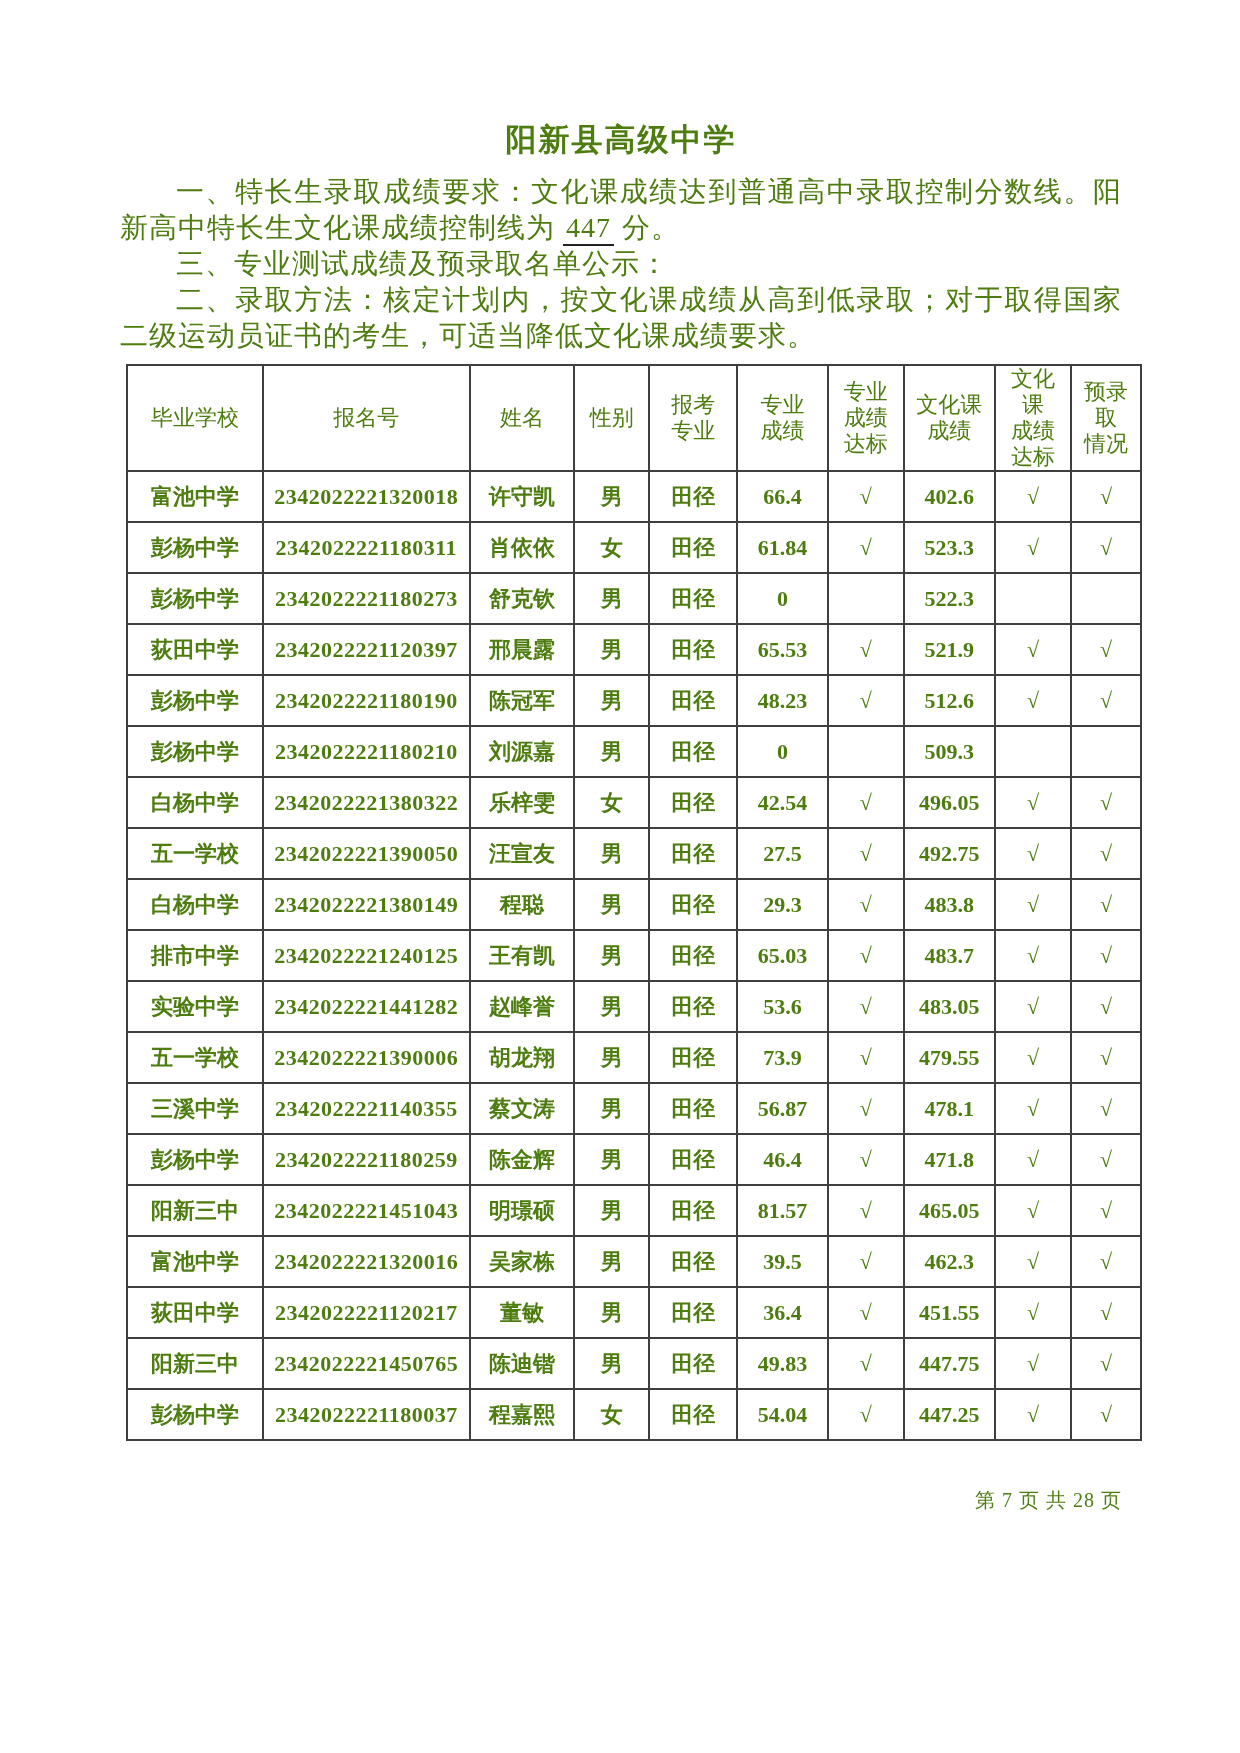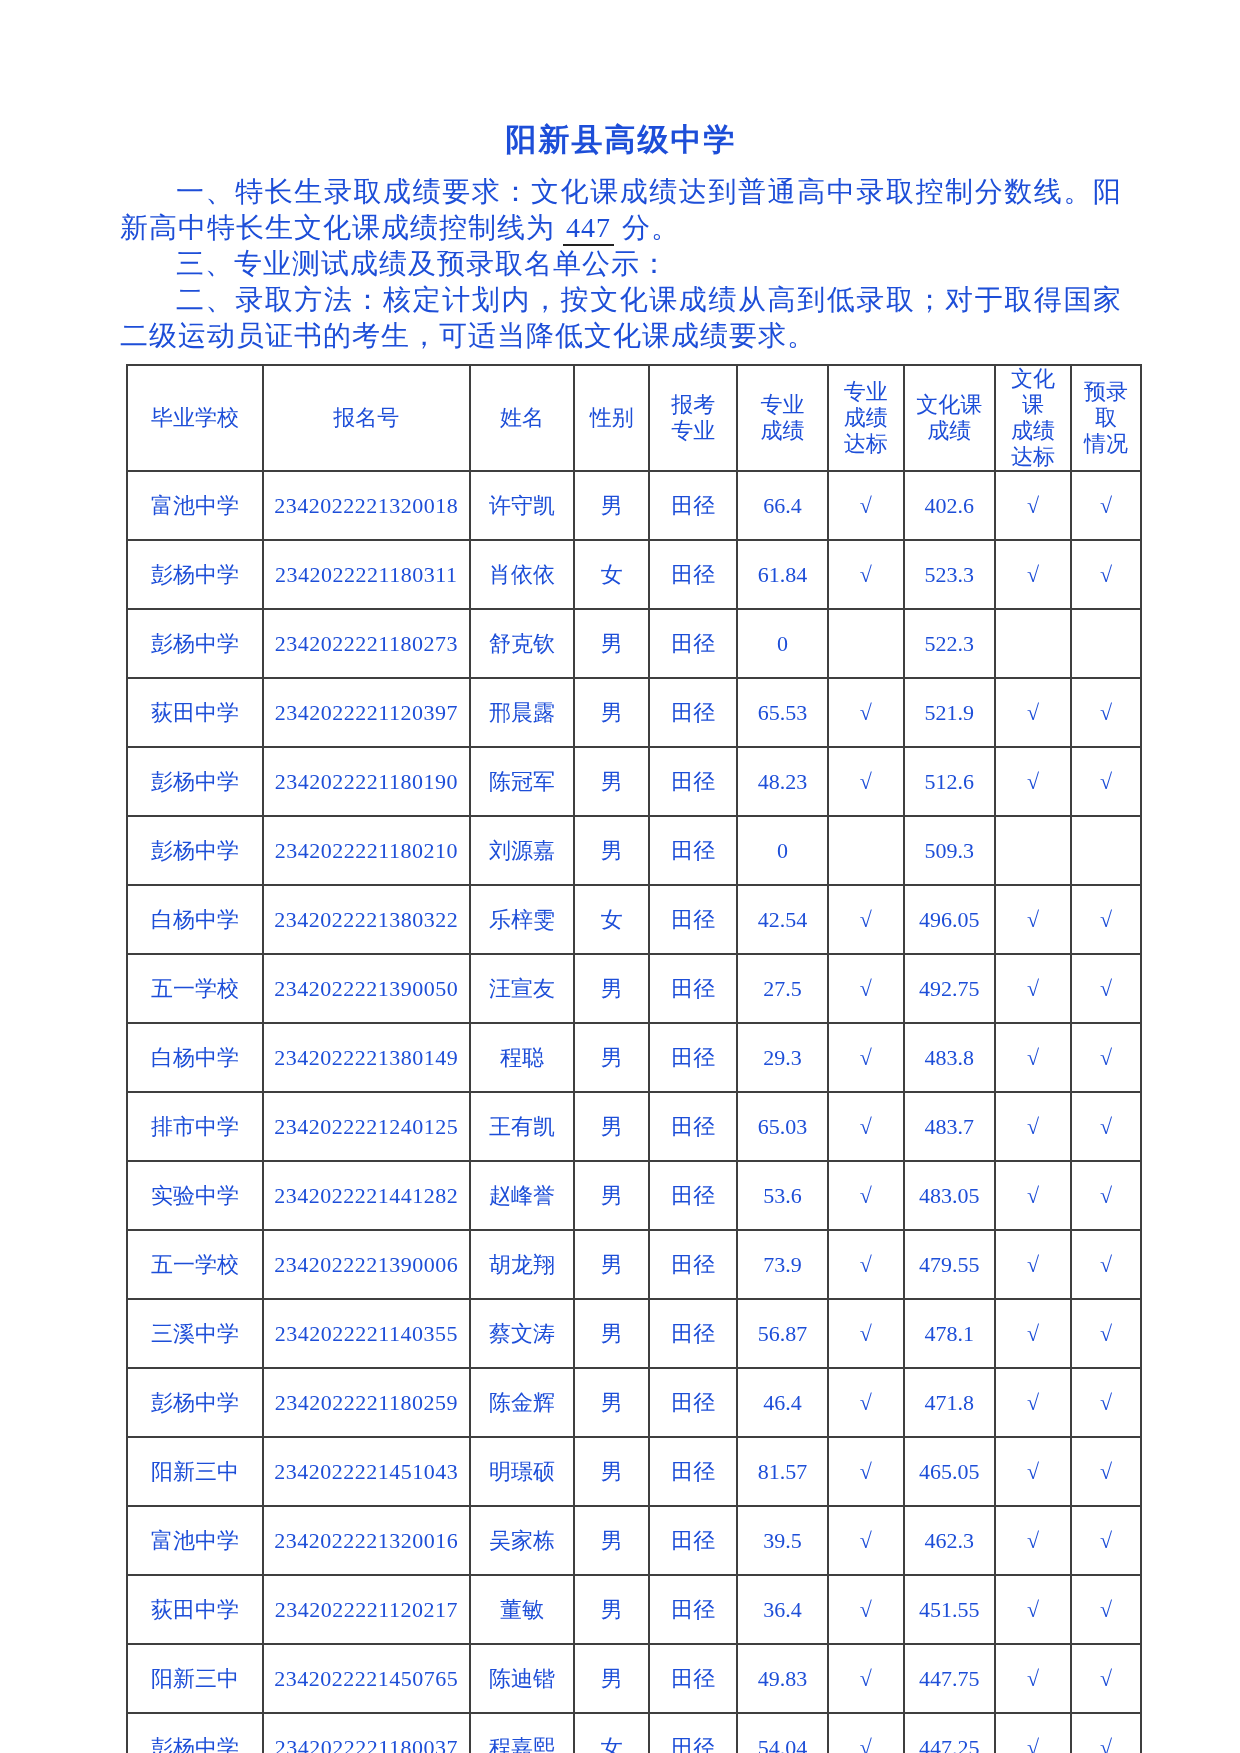--- a/index.html
+++ b/index.html
@@ -8,7 +8,7 @@
     width:1240px;height:1753px;
     margin:0 auto;
     background:#ffffff;
-    color:#1d4ed8;
+    color:#4d7c0f;
     font-family:"Liberation Serif","DejaVu Serif",serif;
     overflow:hidden;
     box-sizing:border-box;

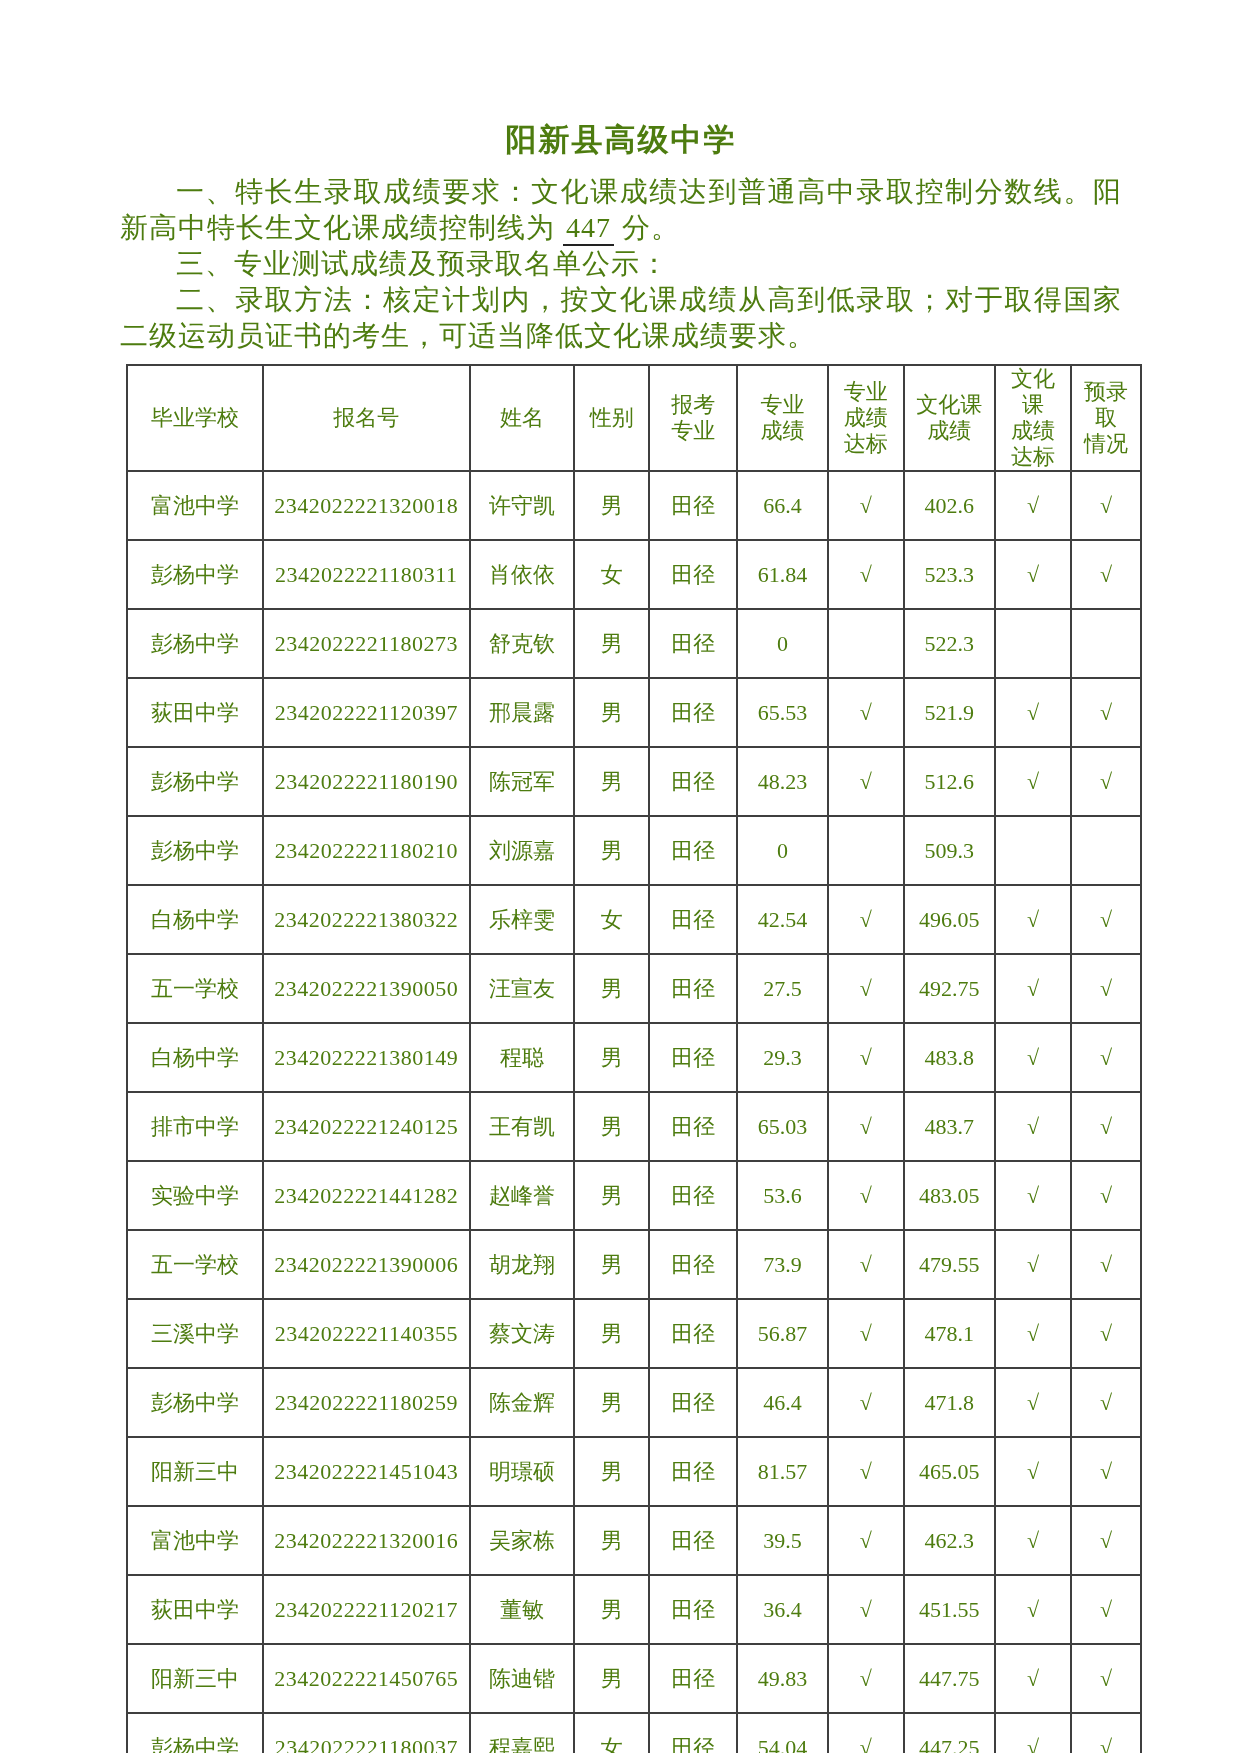--- a/index.html
+++ b/index.html
@@ -57,7 +57,7 @@
     line-height:26px;
     height:100px;
   }
-  table.results tbody tr{height:69px;}
+  table.results tbody tr{height:51px;font-weight:bold;}
   td.reg-no{font-size:23px;letter-spacing:0.5px;margin-top:21px;}
   td.score{font-size:23px;}
   td.check{font-size:22px;}

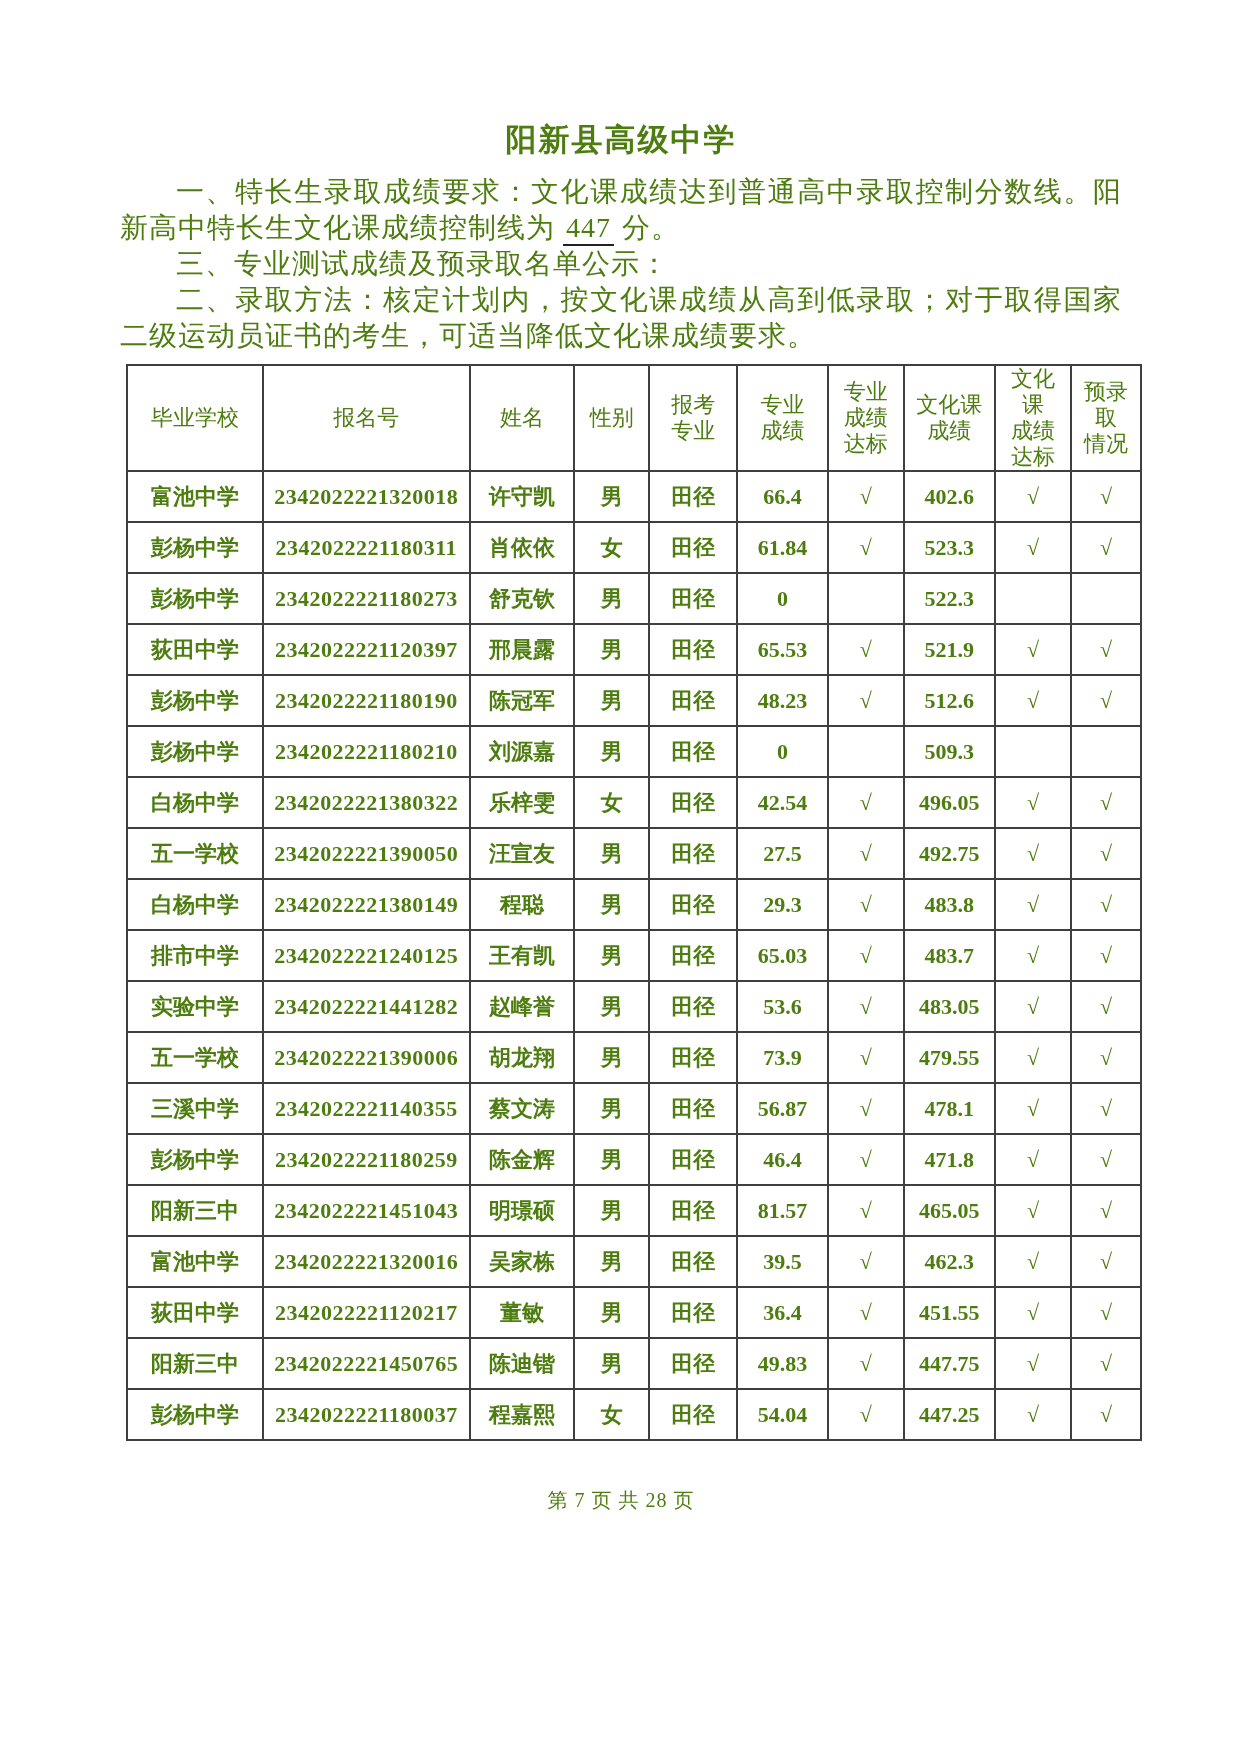--- a/index.html
+++ b/index.html
@@ -63,7 +63,7 @@
   td.check{font-size:22px;}
   .page-footer{
     margin-top:46px;
-    text-align:center;
+    text-align:right;
     font-size:20px;
     letter-spacing:1px;
   }

